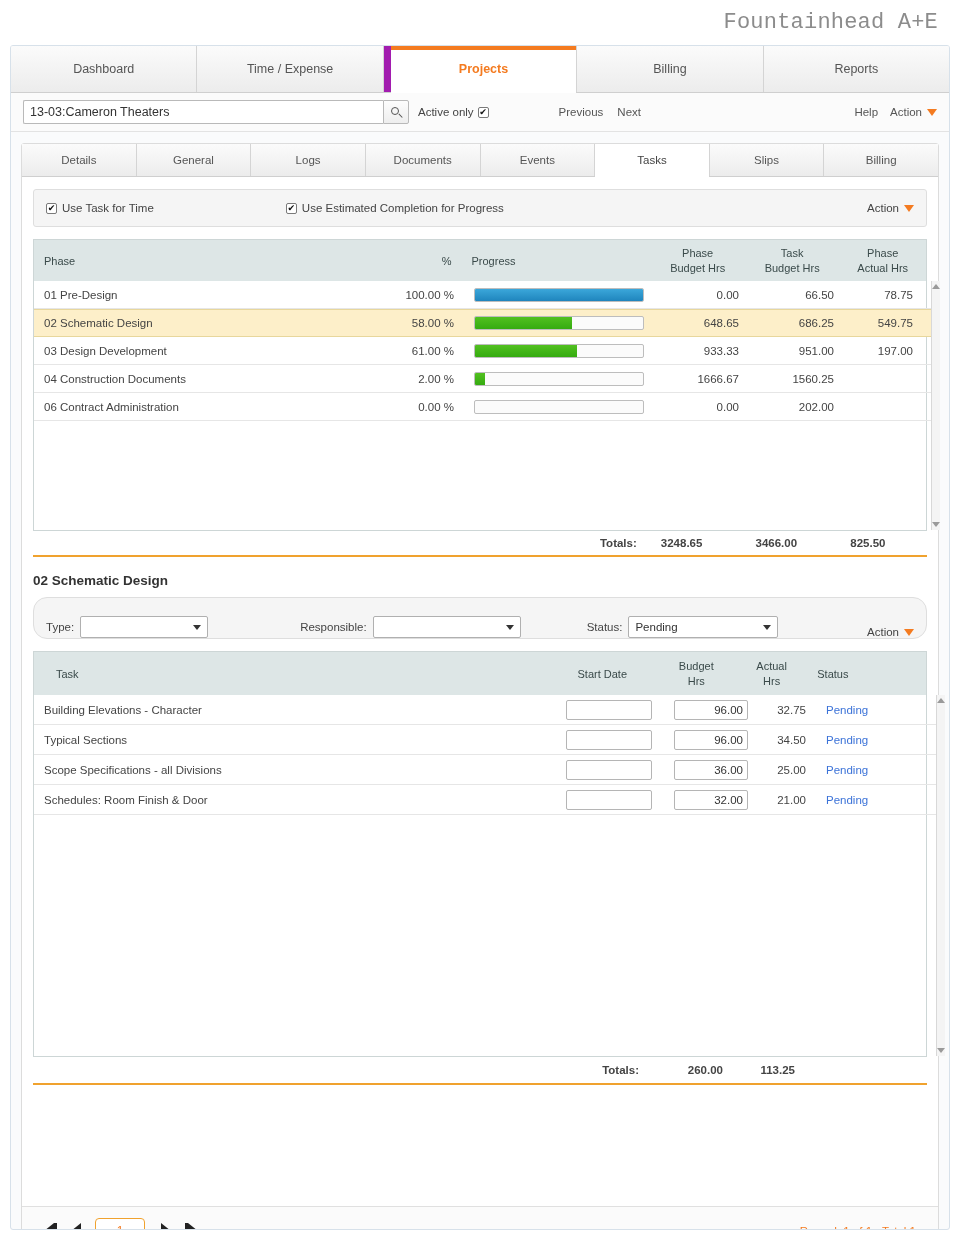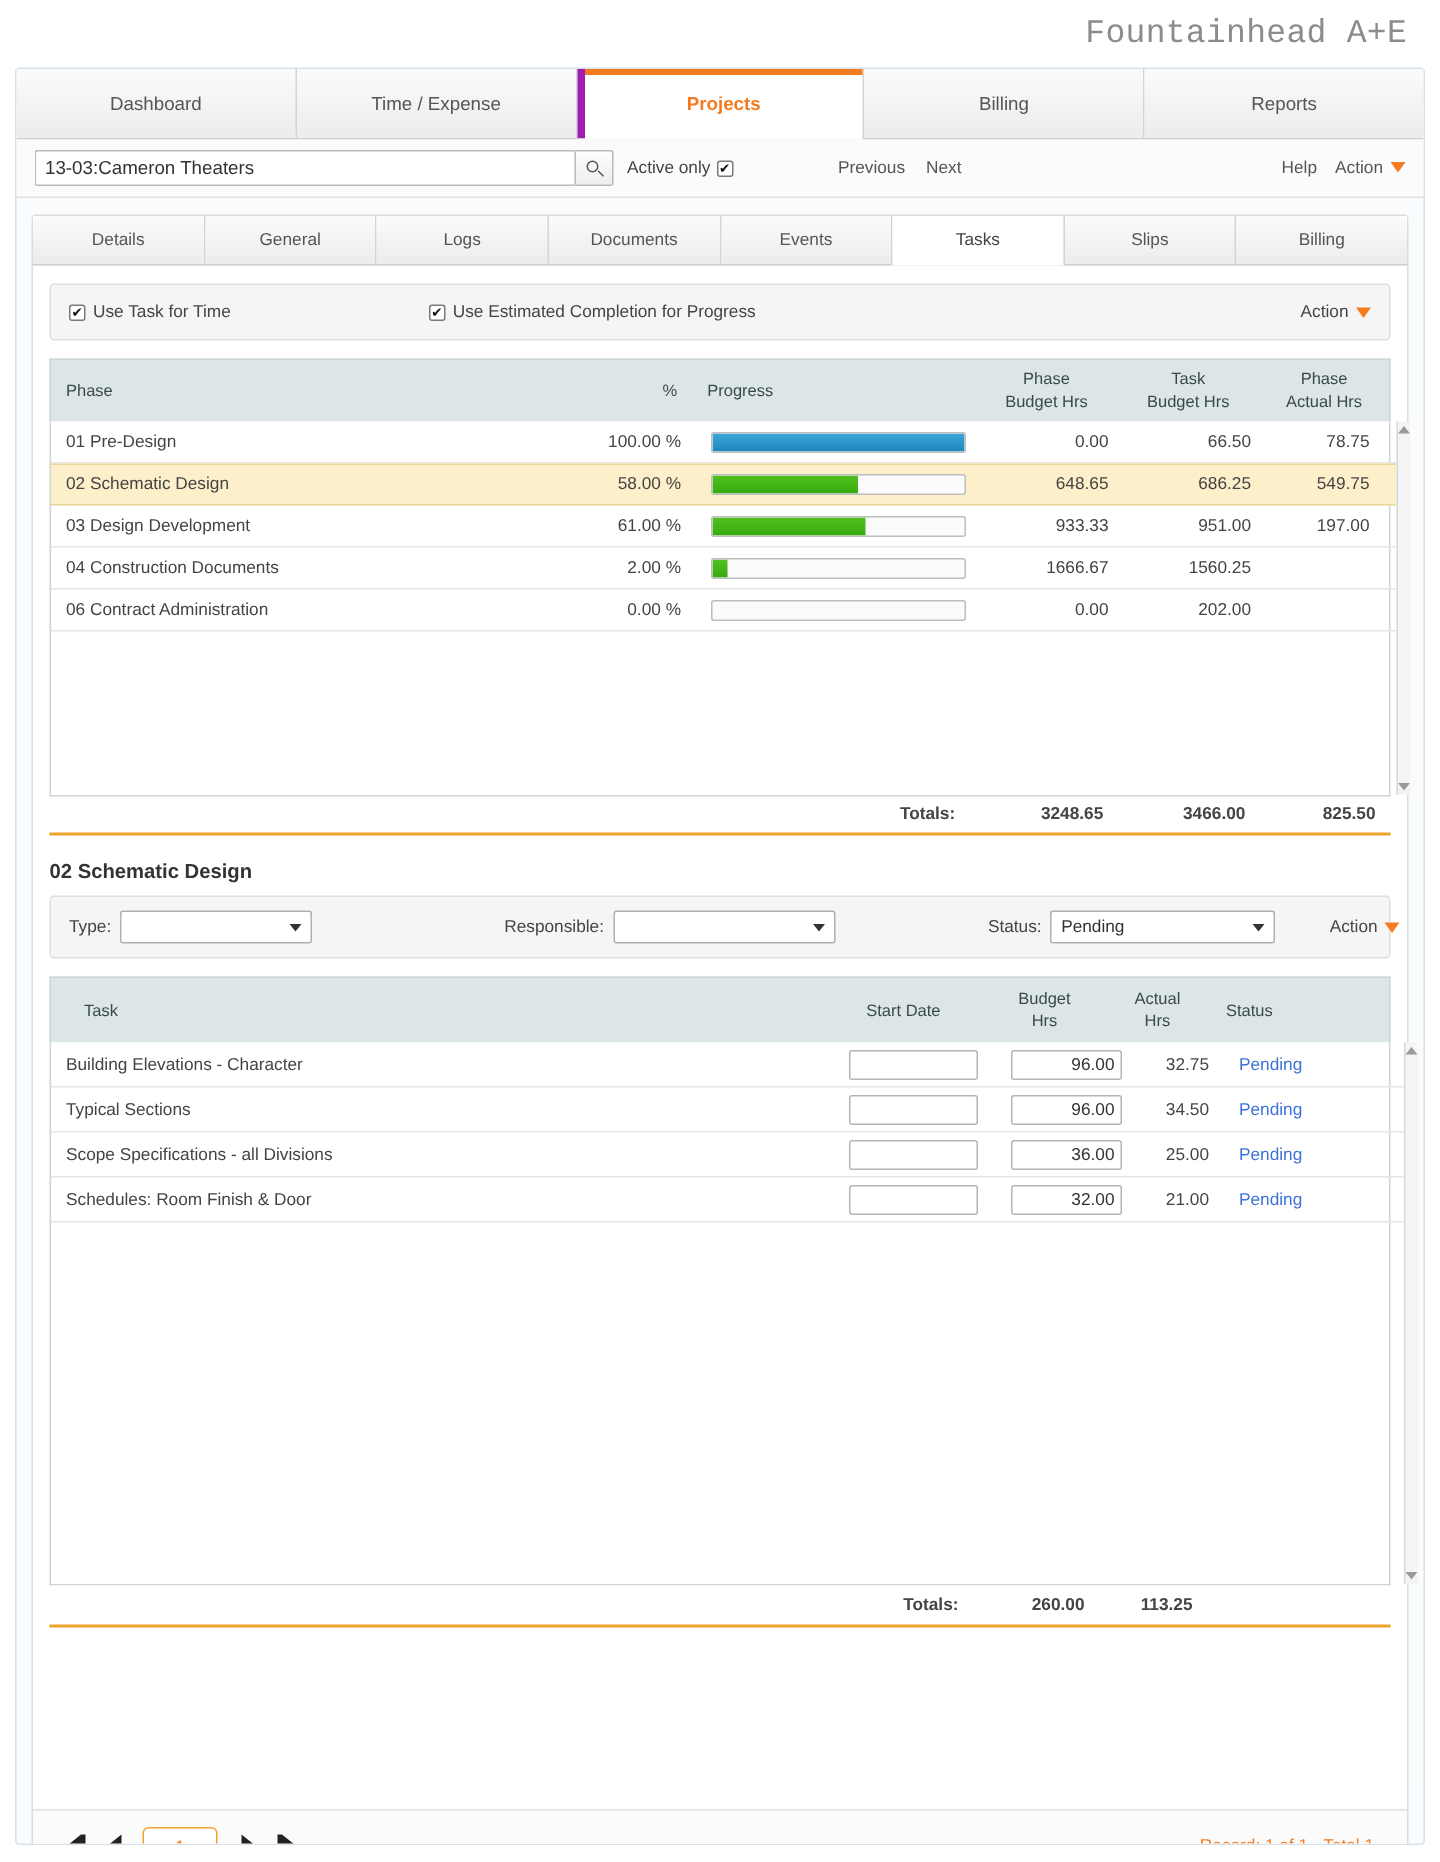--- a/index.html
+++ b/index.html
@@ -61,7 +61,7 @@
     background: #ffffff;
     color: #f47b20;
     font-weight: bold;
-    border-left: 5px solid #a21caf;
+    border-left: 7px solid #a21caf;
   }
   .main-tab.active::before {
     content: "";

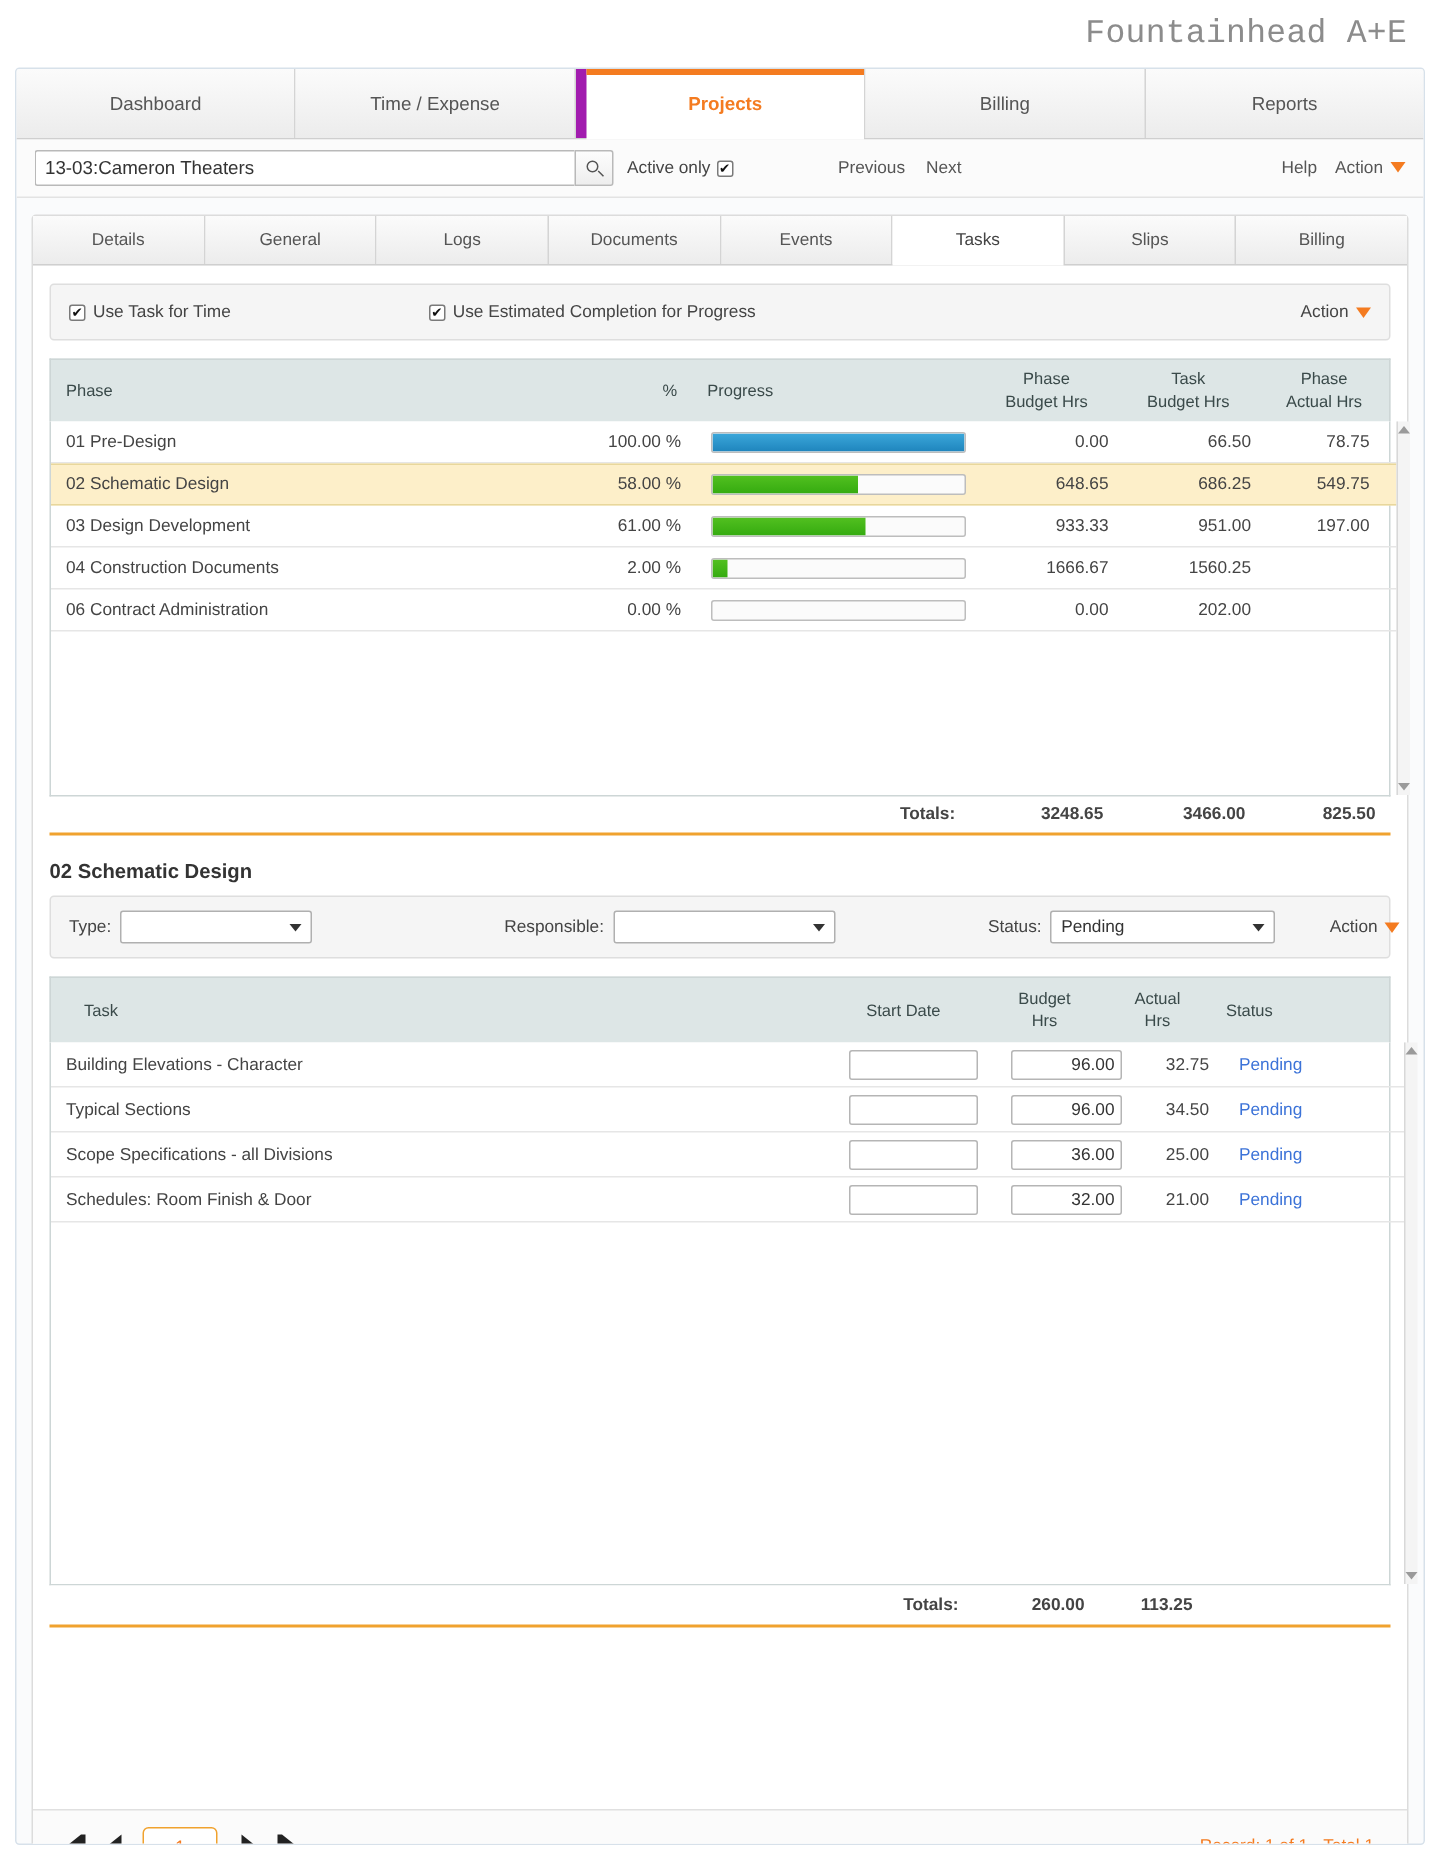--- a/index.html
+++ b/index.html
@@ -266,7 +266,7 @@
     background: #fff;
   }
   .totals-row .lbl { width: 620px; text-align: right; padding-right: 14px; }
-  .totals-row .tv { padding: 0 10px; text-align: right; }
+  .totals-row .tv { padding: 0 10px; }
   .tv-a { width: 95px; } .tv-b { width: 95px; } .tv-c { width: 87px; padding-right: 18px; }
 
   

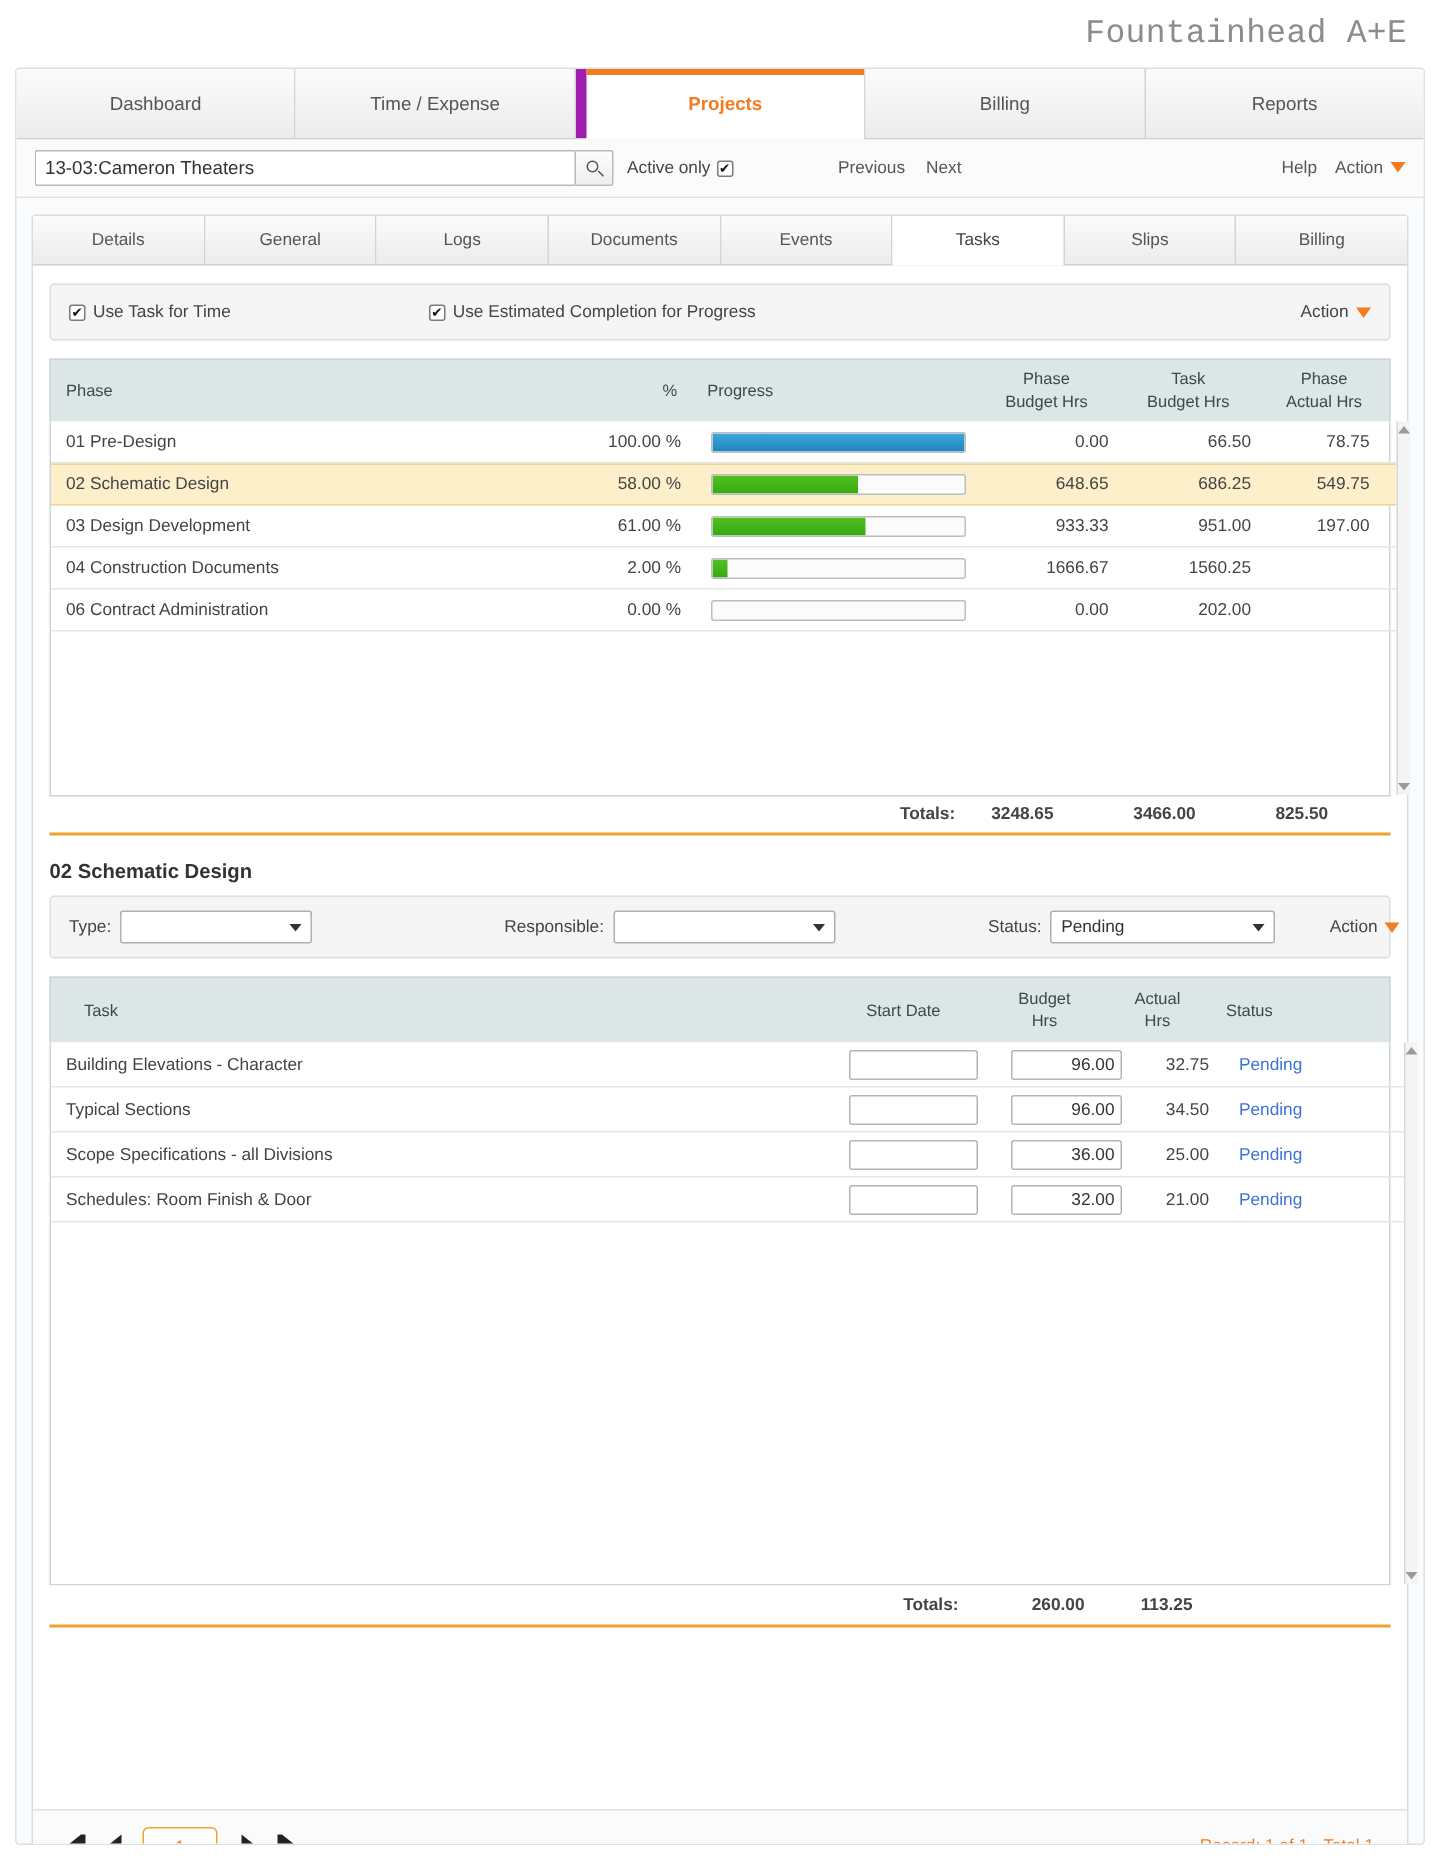--- a/index.html
+++ b/index.html
@@ -283,10 +283,10 @@
     height: 42px;
     background: #f5f5f5;
     border: 1px solid #dedede;
-    border-radius: 3px;
-    display: flex; align-items: center;
+    border-radius: 14px;
+    display: flex; align-items: flex-end;
     padding: 0 12px;
-    font-size: 11.5px; color: #444; gap: 36px;
+    font-size: 11.5px; color: #444;
   }
   .fgrp { display: flex; align-items: center; gap: 6px; }
   .fgrp.b { margin-left: 92px; }

